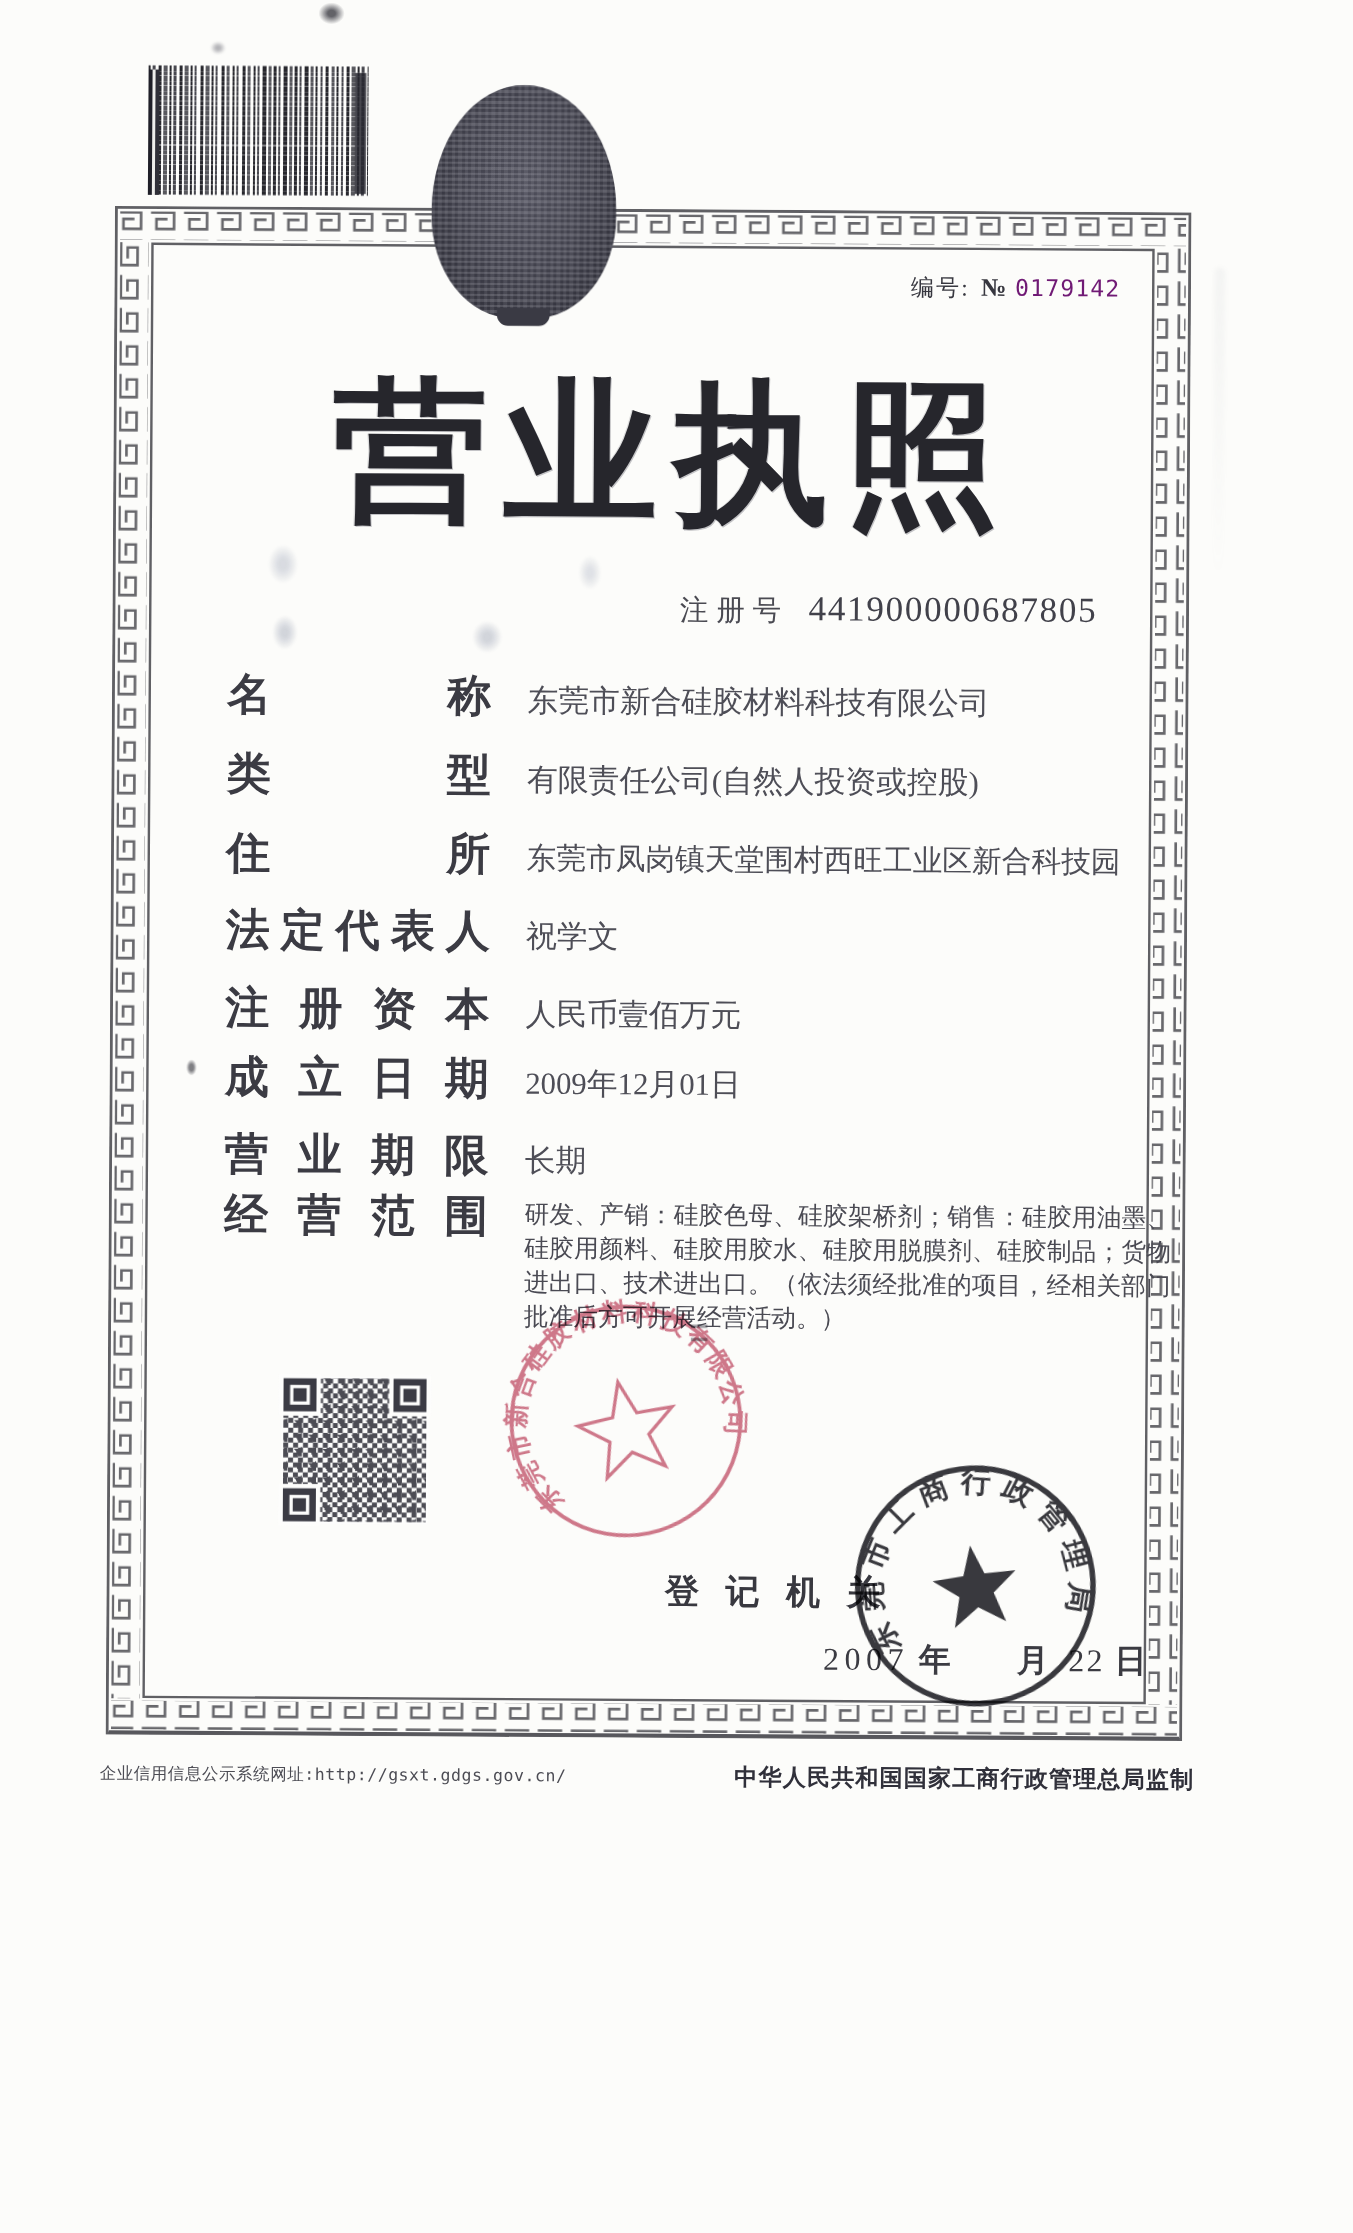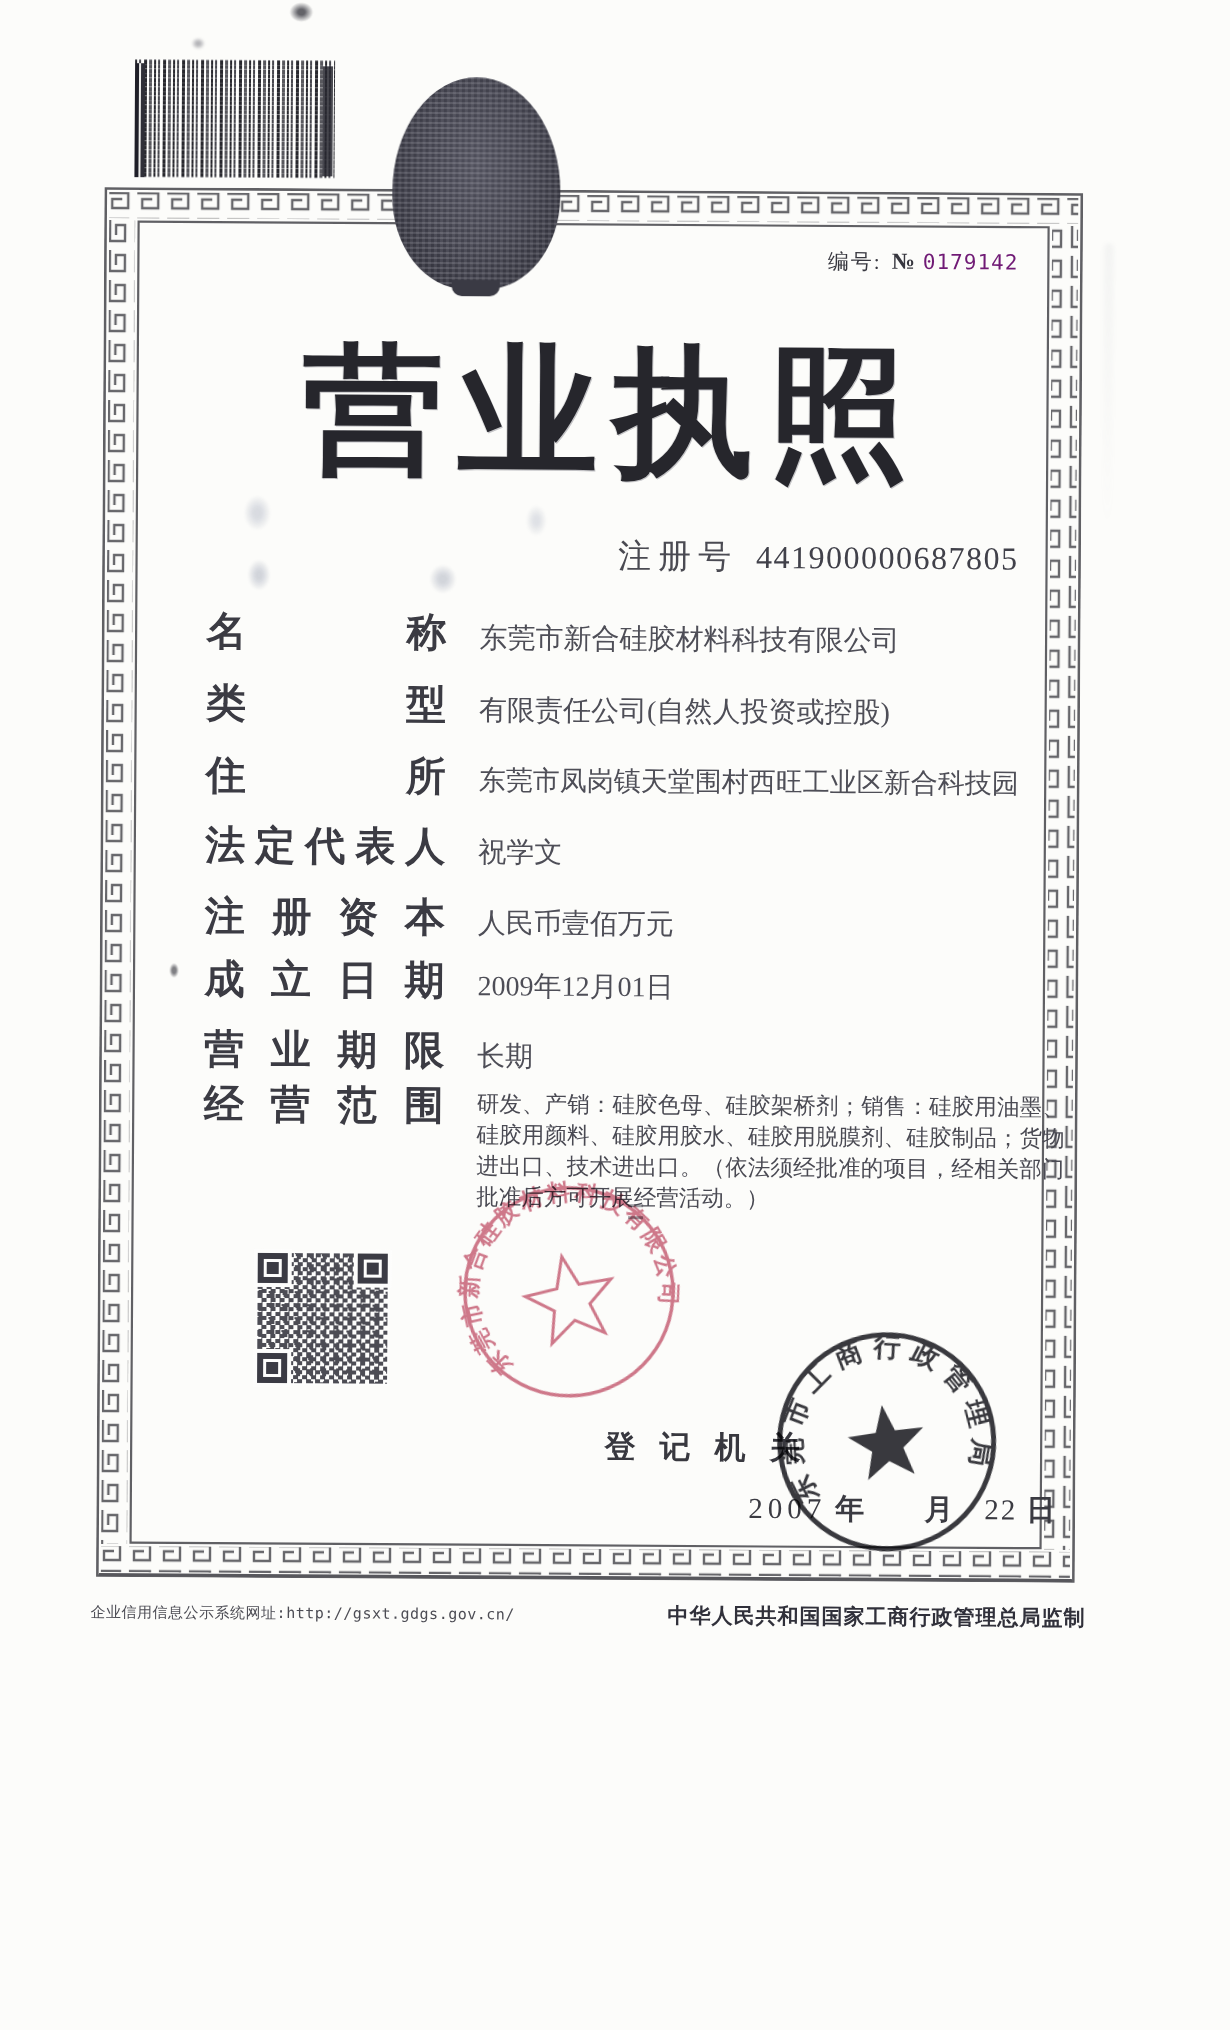--- a/index.html
+++ b/index.html
@@ -60,7 +60,7 @@
 
   
   .regno{position:absolute;left:616px;top:534px;z-index:3;display:flex;align-items:baseline;color:#4a4a52;}
-  .regno .lab{font-size:33px;letter-spacing:7px;}
+  .regno .lab{font-size:26px;letter-spacing:7px;}
   .regno .num{font-size:32px;letter-spacing:1.5px;margin-left:18px;color:#41414a;}
 
   

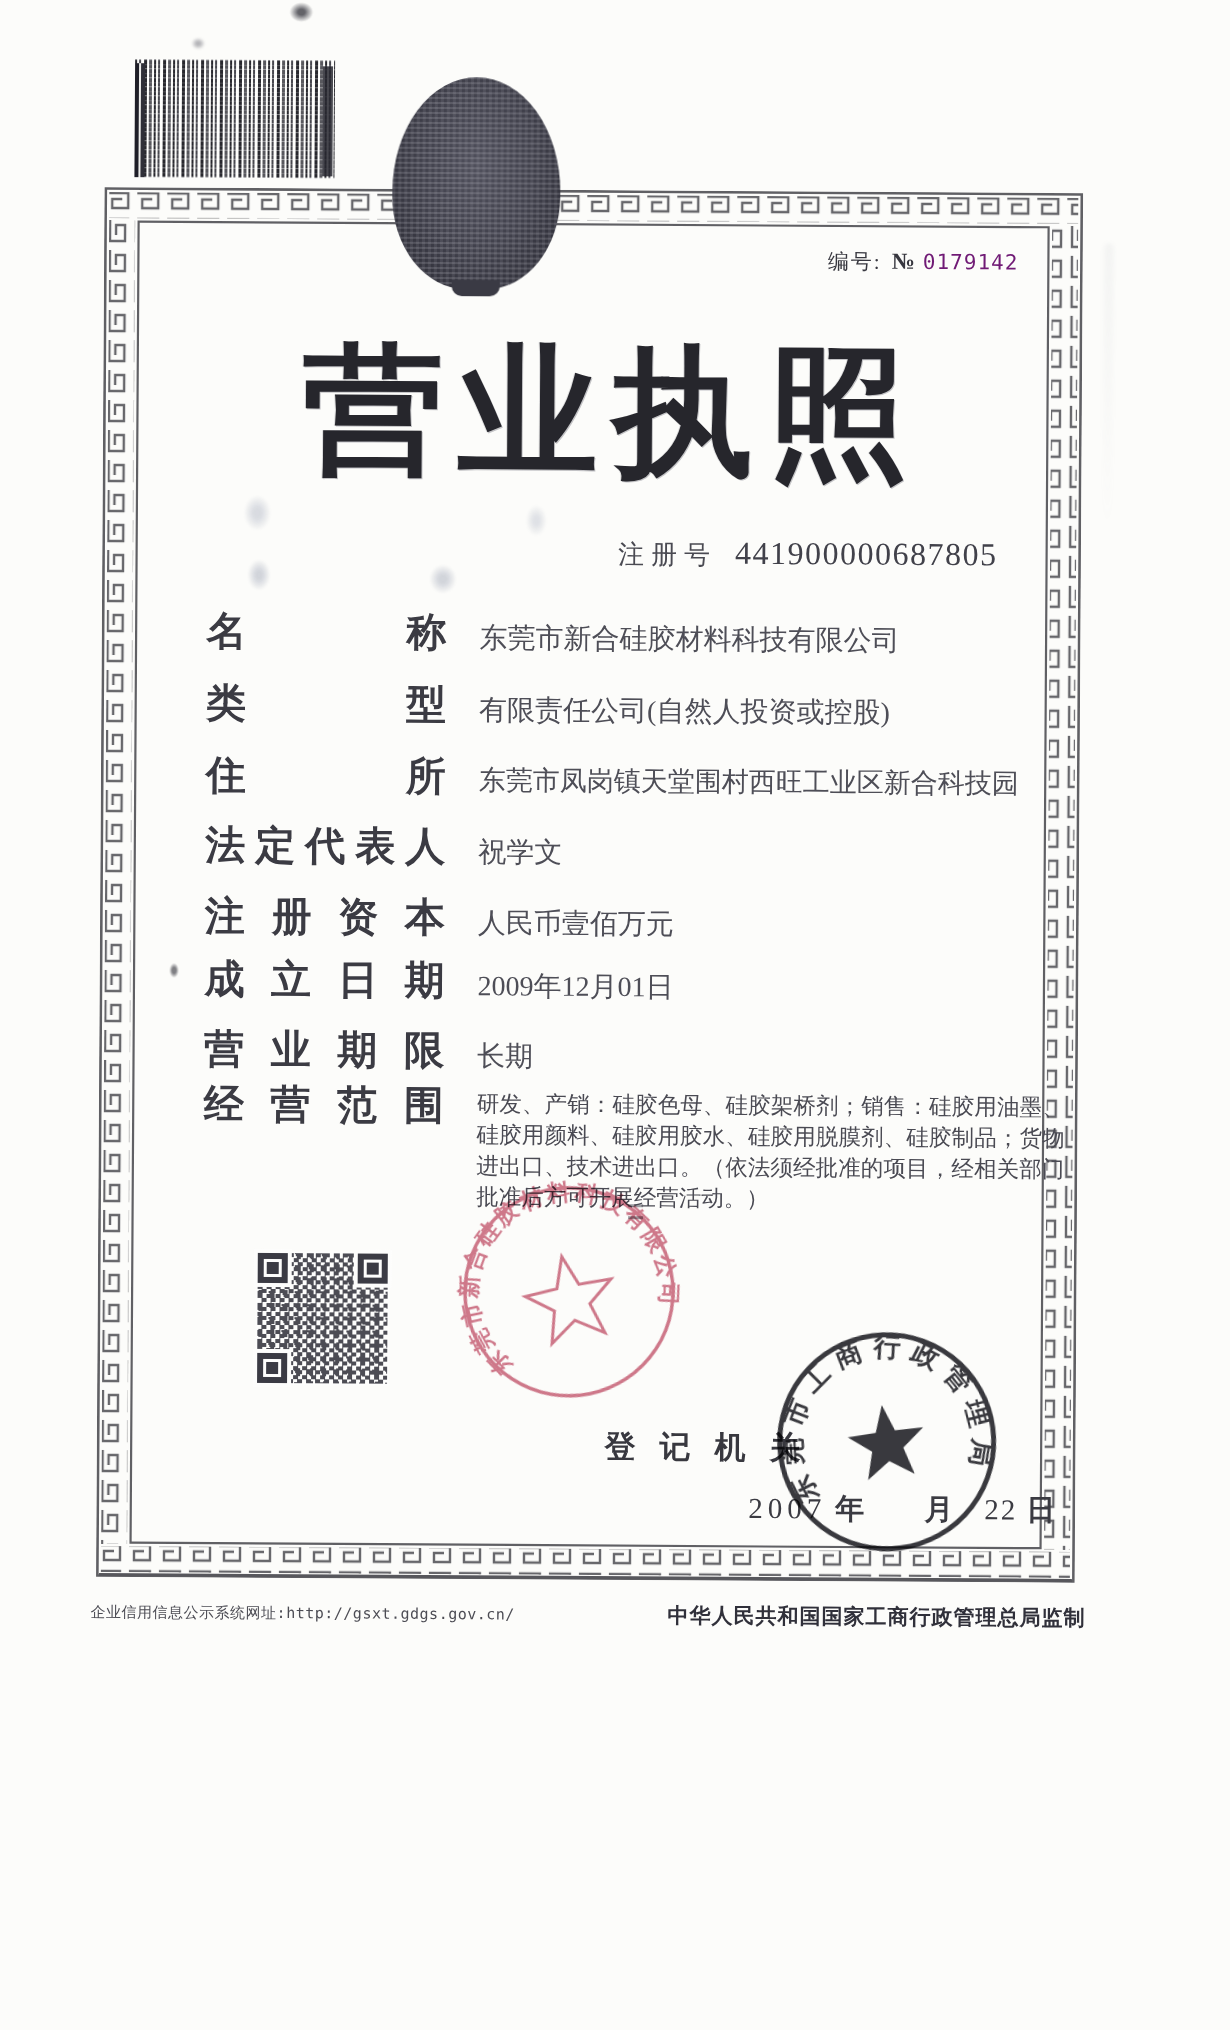--- a/index.html
+++ b/index.html
@@ -93,7 +93,7 @@
   .dateline .year{letter-spacing:5px;}
   .dateline .u1{margin-left:9px;font-weight:600;}
   .dateline .u2{margin-left:60px;font-weight:600;}
-  .dateline .day{margin-left:31px;letter-spacing:2px;}
+  .dateline .day{margin-left:18px;letter-spacing:2px;}
   .dateline .u3{margin-left:9px;font-weight:600;}
 
   

